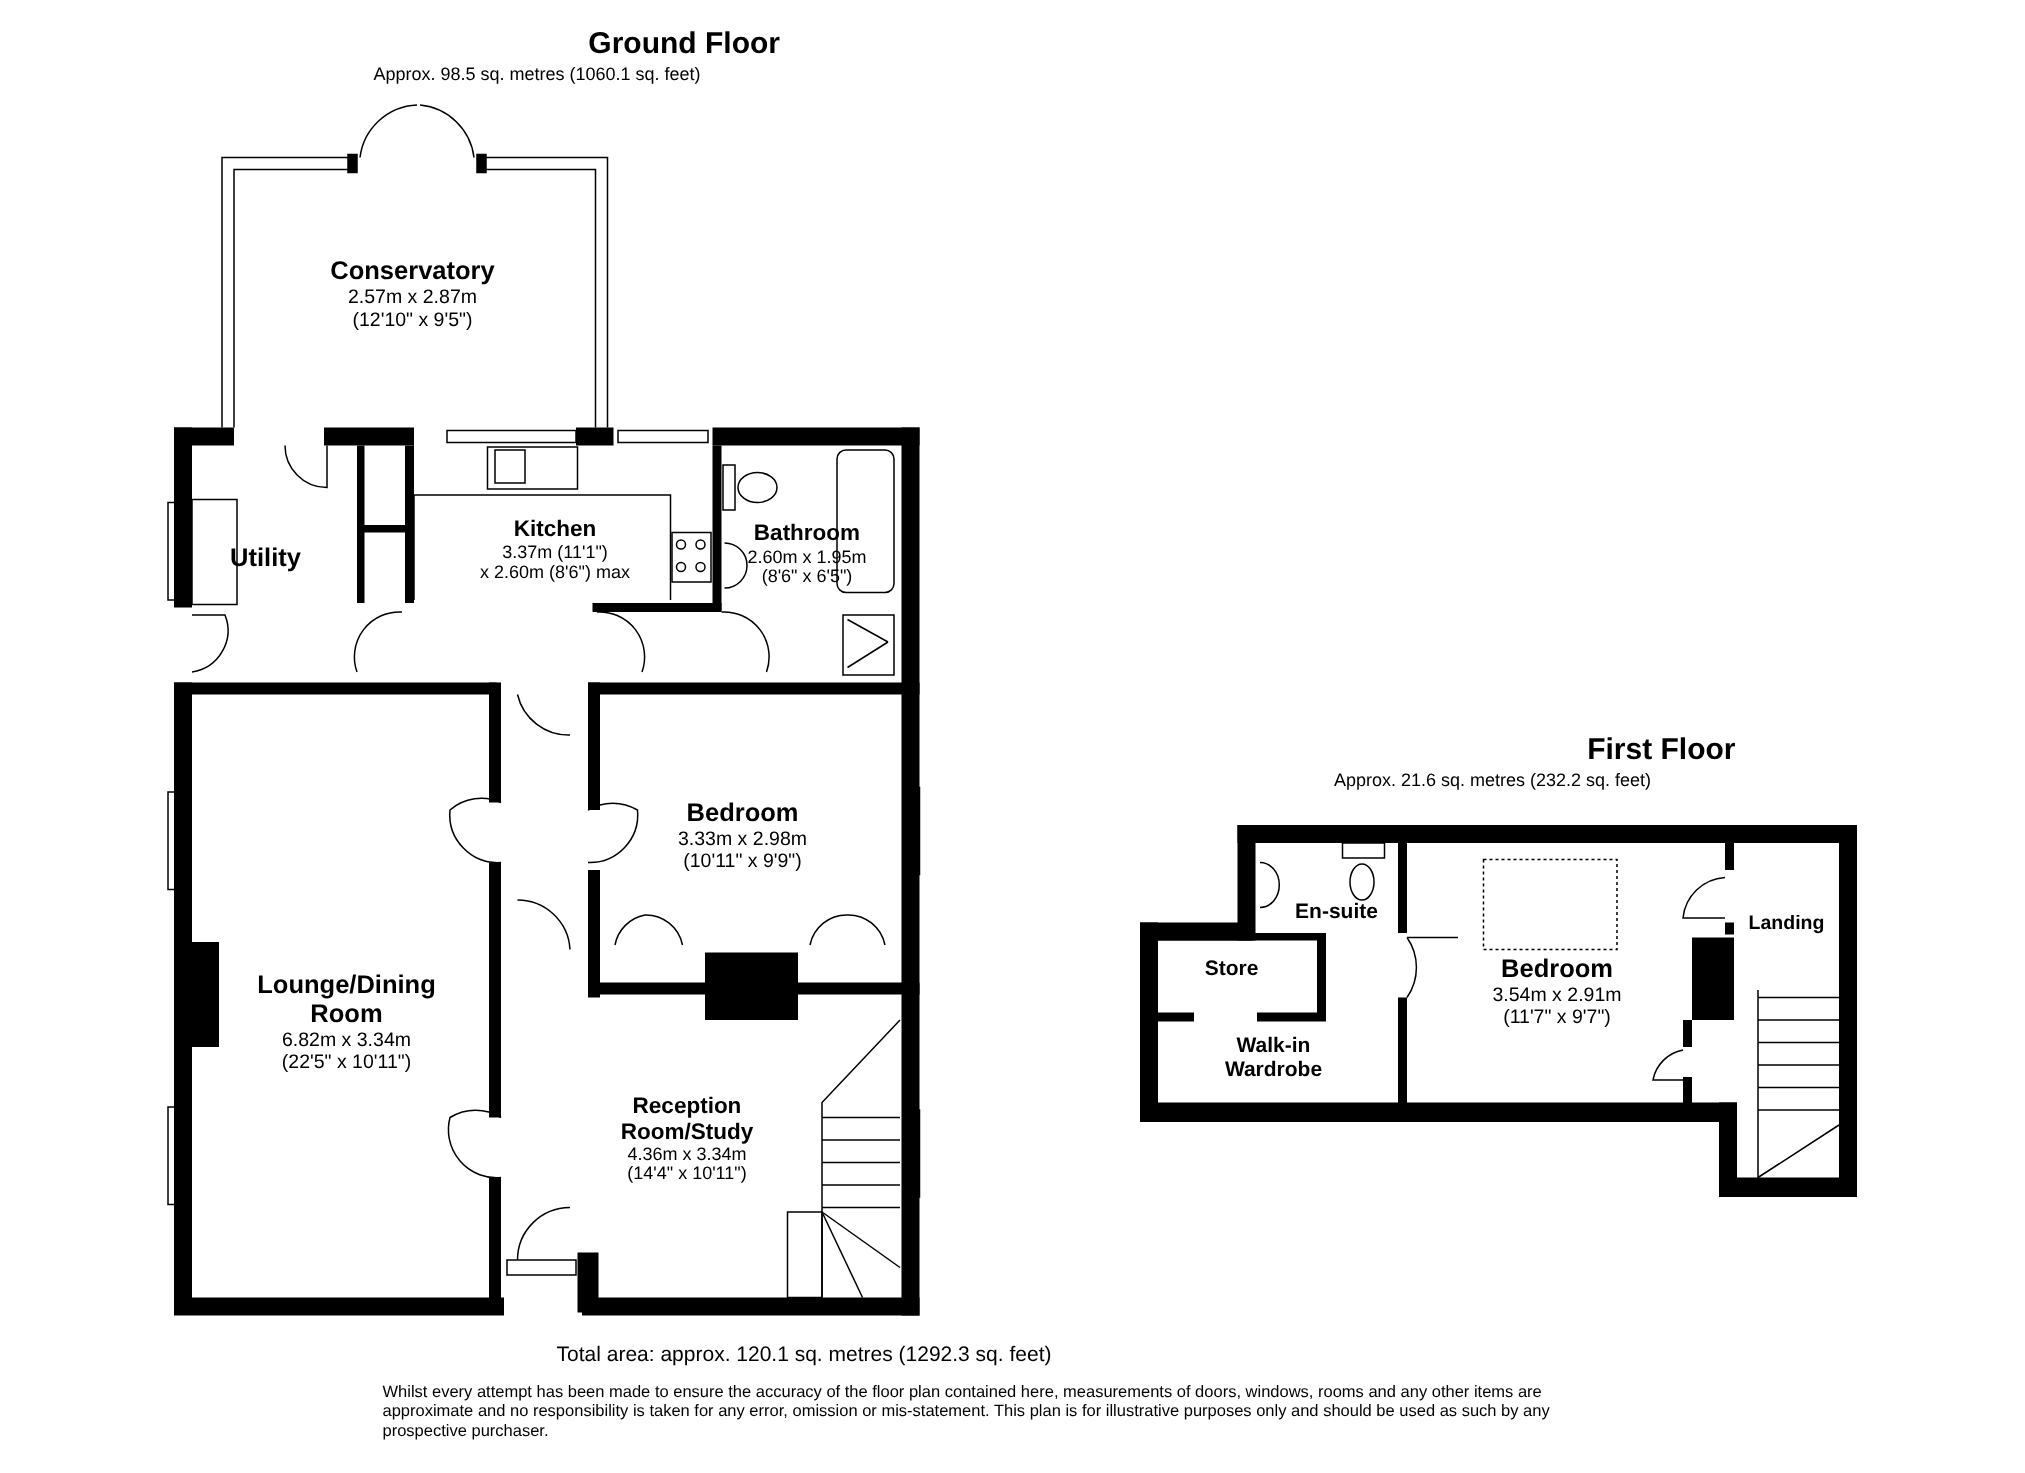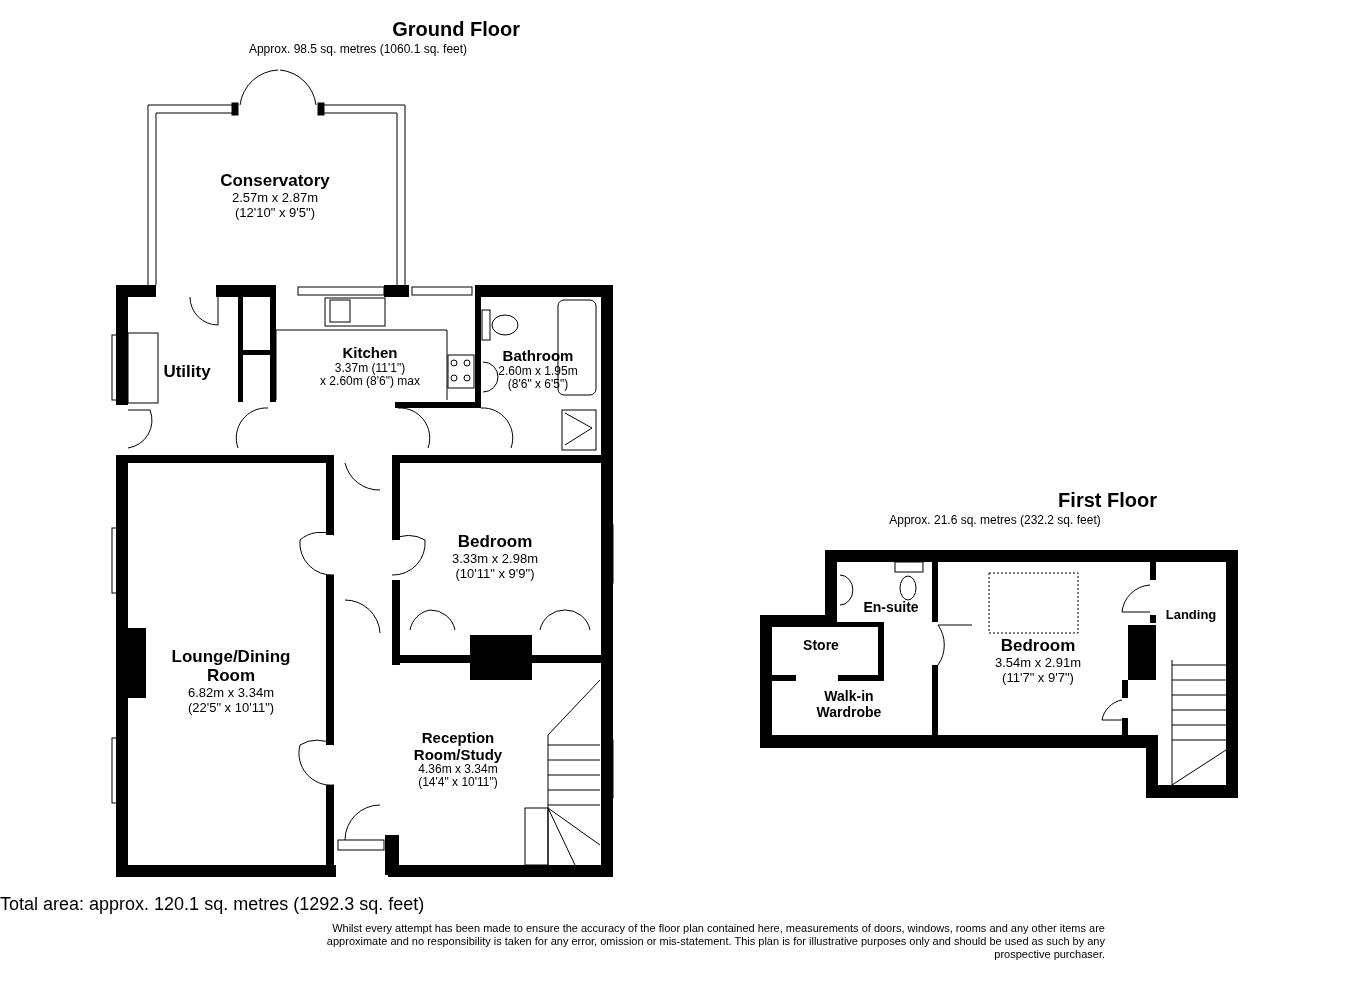--- a/index.html
+++ b/index.html
@@ -162,7 +162,7 @@
   <div class="room-dim">2.57m x 2.87m</div>
   <div class="room-dim">(12'10" x 9'5")</div>
 </div>
-<div class="label" style="left:187px;top:362px;">
+<div class="label" style="left:177px;top:362px;">
   <div class="room-name">Utility</div>
 </div>
 <div class="label" style="left:370px;top:343px;">

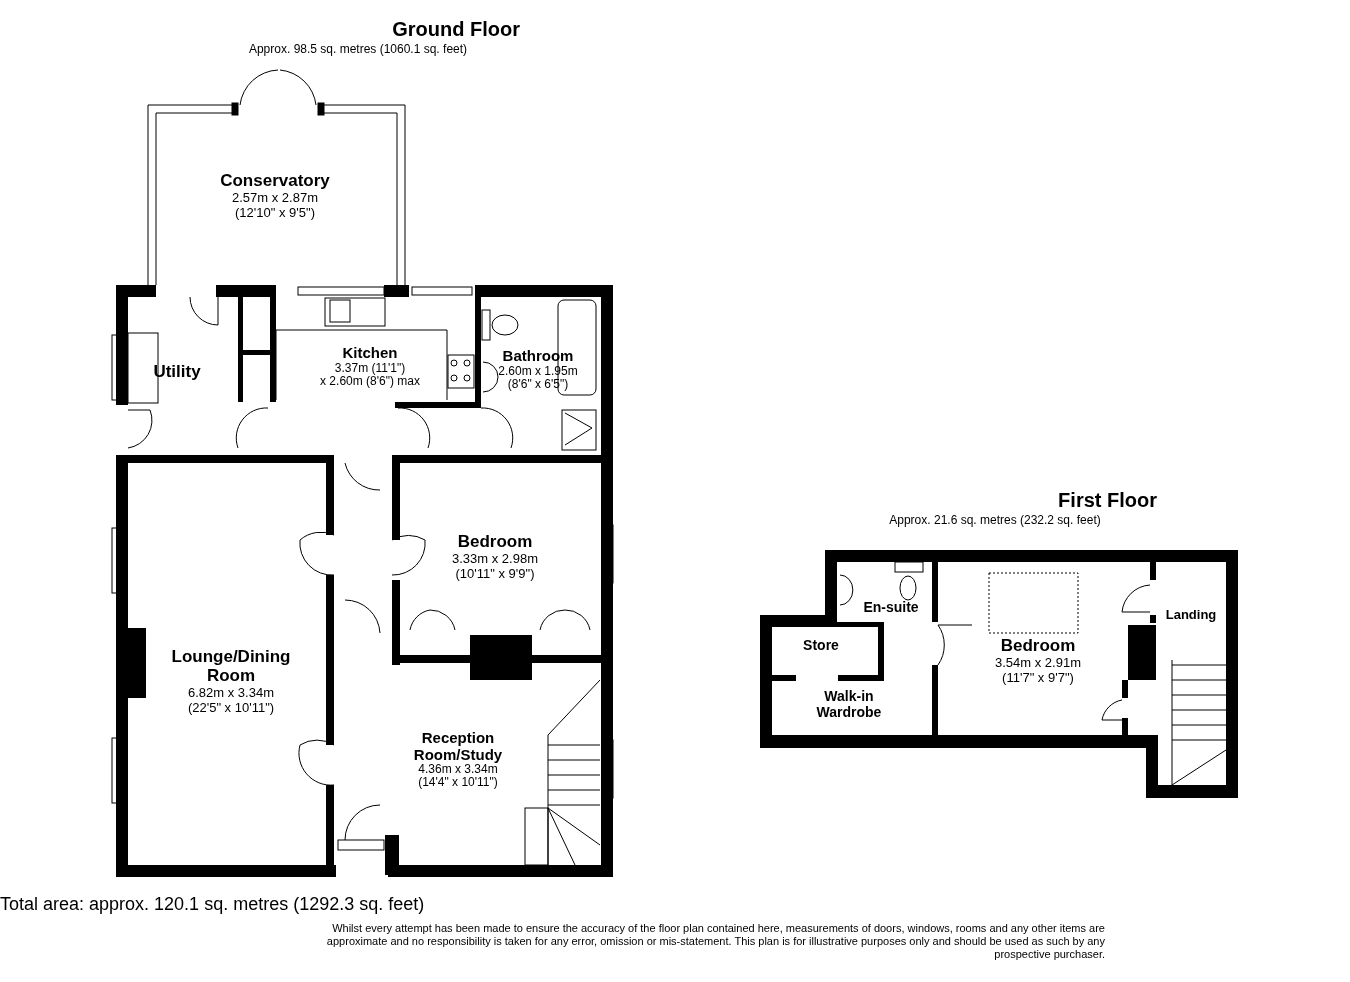--- a/index.html
+++ b/index.html
@@ -11,7 +11,7 @@
   .room-dim{font-size:13px;text-align:center;line-height:15px;}
   .label{position:absolute;transform:translateX(-50%);white-space:nowrap;}
   svg{position:absolute;left:0;top:0;}
-  .total{font-size:18px;text-align:left;width:1072px;left:0;}
+  .total{font-size:14px;text-align:center;width:1072px;left:0;}
   .disclaimer{font-size:11px;text-align:right;left:255px;width:850px;line-height:13px;}
 </style>
 </head>

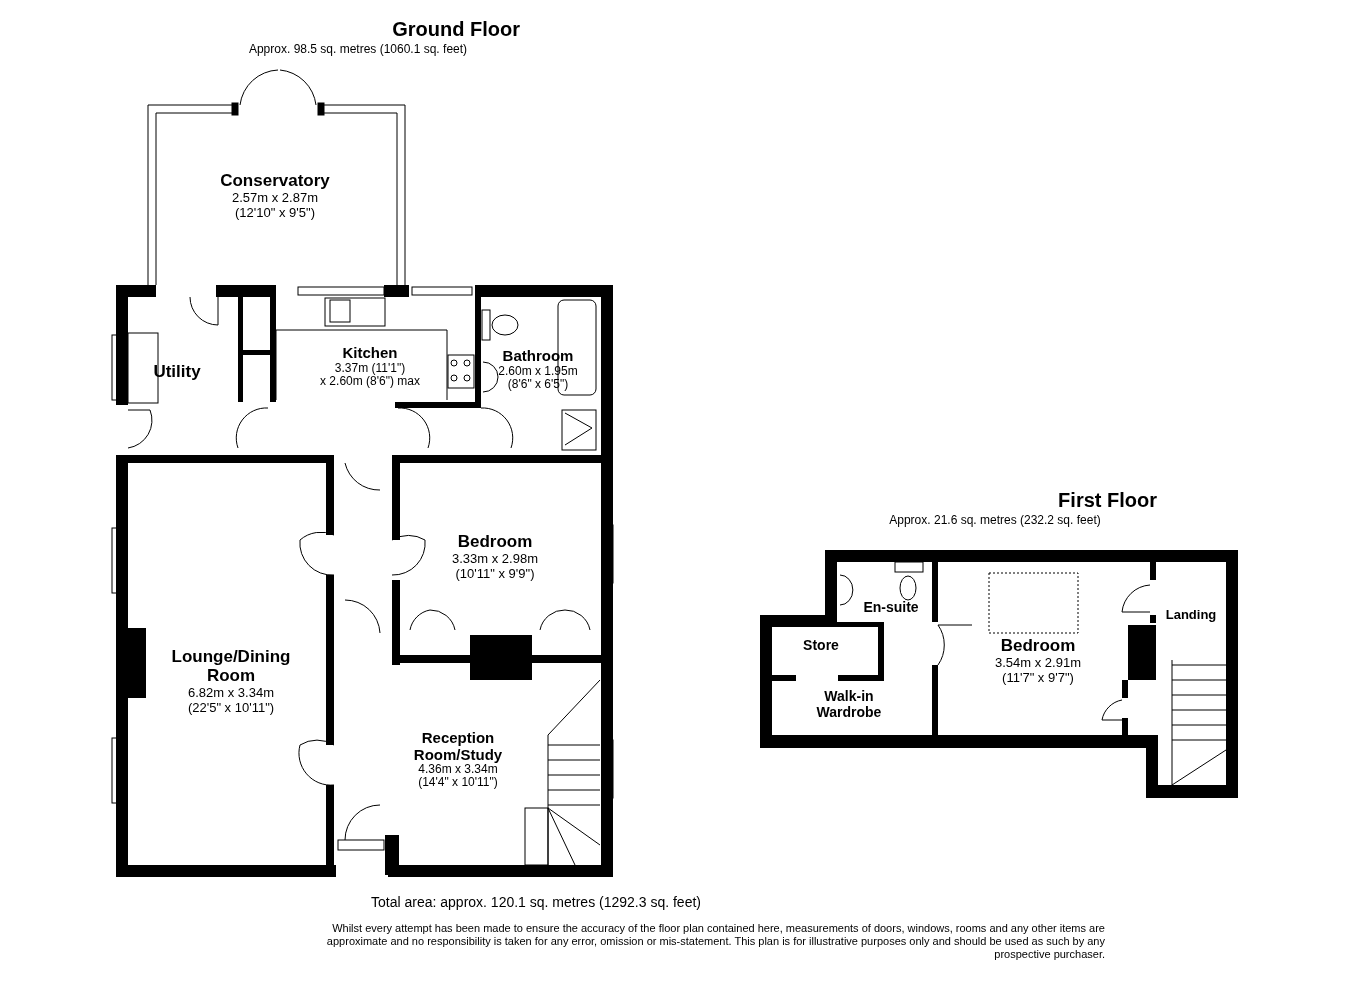--- a/index.html
+++ b/index.html
@@ -12,7 +12,7 @@
   .label{position:absolute;transform:translateX(-50%);white-space:nowrap;}
   svg{position:absolute;left:0;top:0;}
   .total{font-size:14px;text-align:center;width:1072px;left:0;}
-  .disclaimer{font-size:11px;text-align:right;left:255px;width:850px;line-height:13px;}
+  .disclaimer{font-size:11px;text-align:left;left:255px;width:850px;line-height:13px;}
 </style>
 </head>
 <body>

